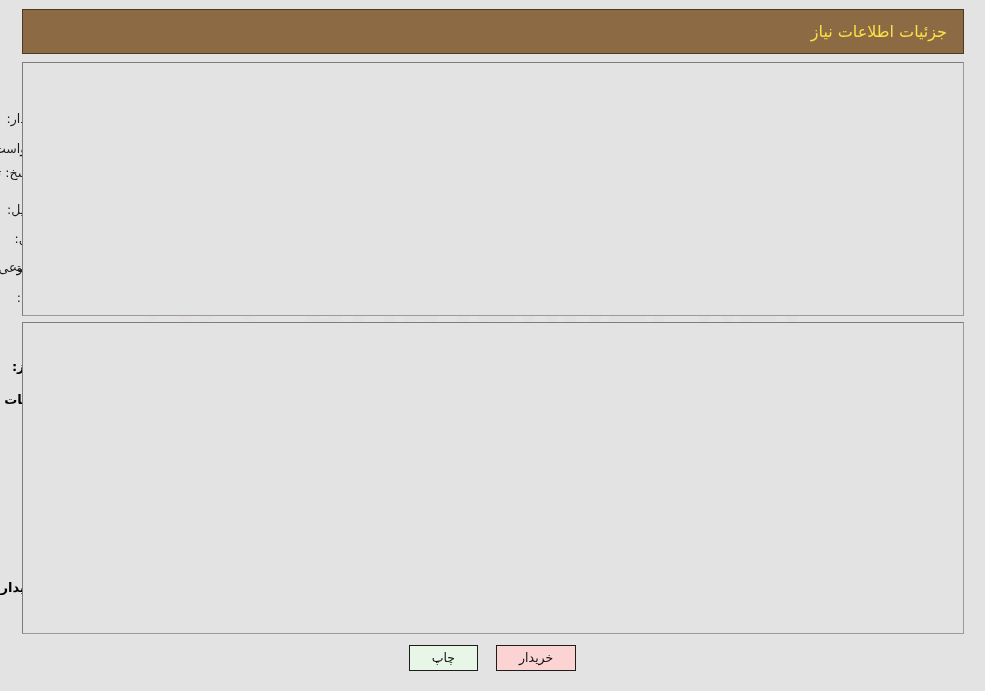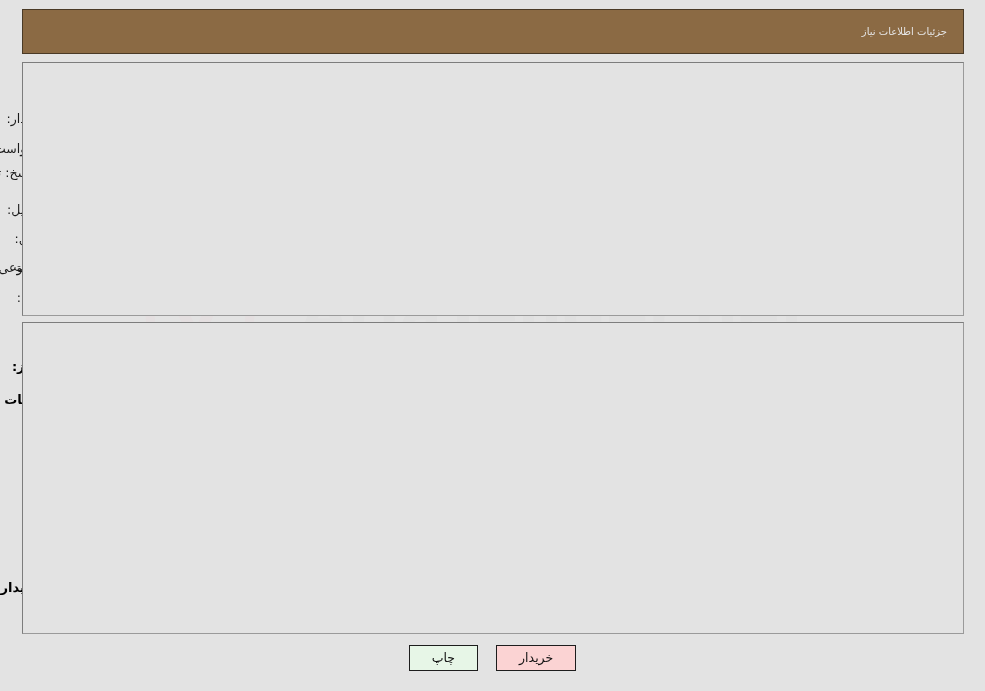--- a/index.html
+++ b/index.html
@@ -26,7 +26,7 @@
     display: flex; align-items: center; justify-content: flex-start;
     padding-right: 16px; z-index: 2;
   }
-  .header-title { color: #e5e5e5; font-size: 10px; letter-spacing: .2px; }
+  .header-title { color: #fde047; font-size: 16px; letter-spacing: .2px; }
 
   
   .panel {

